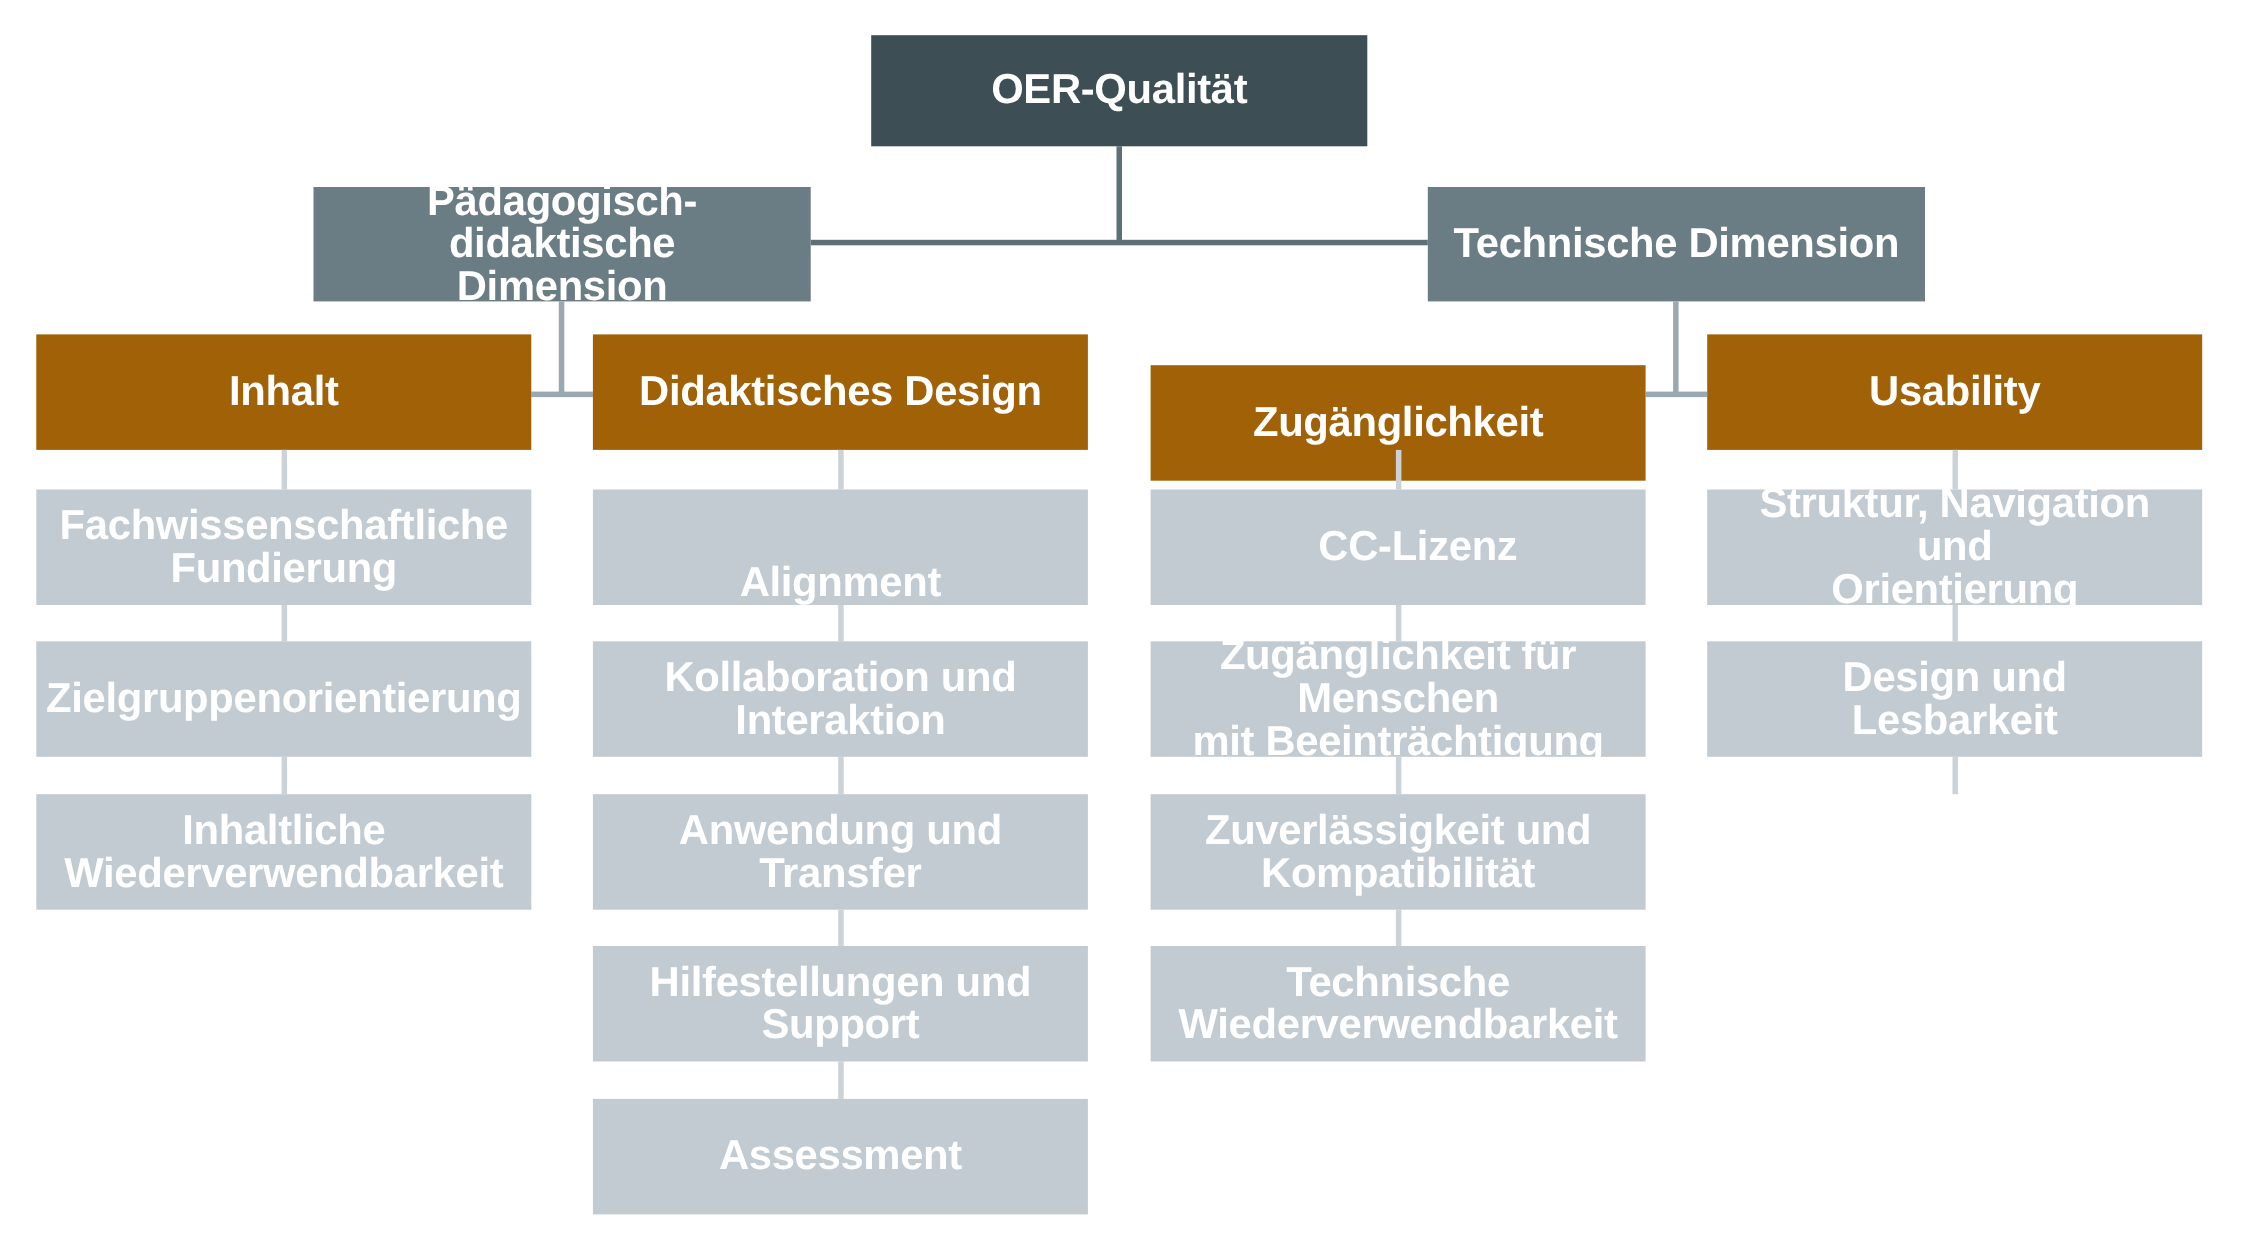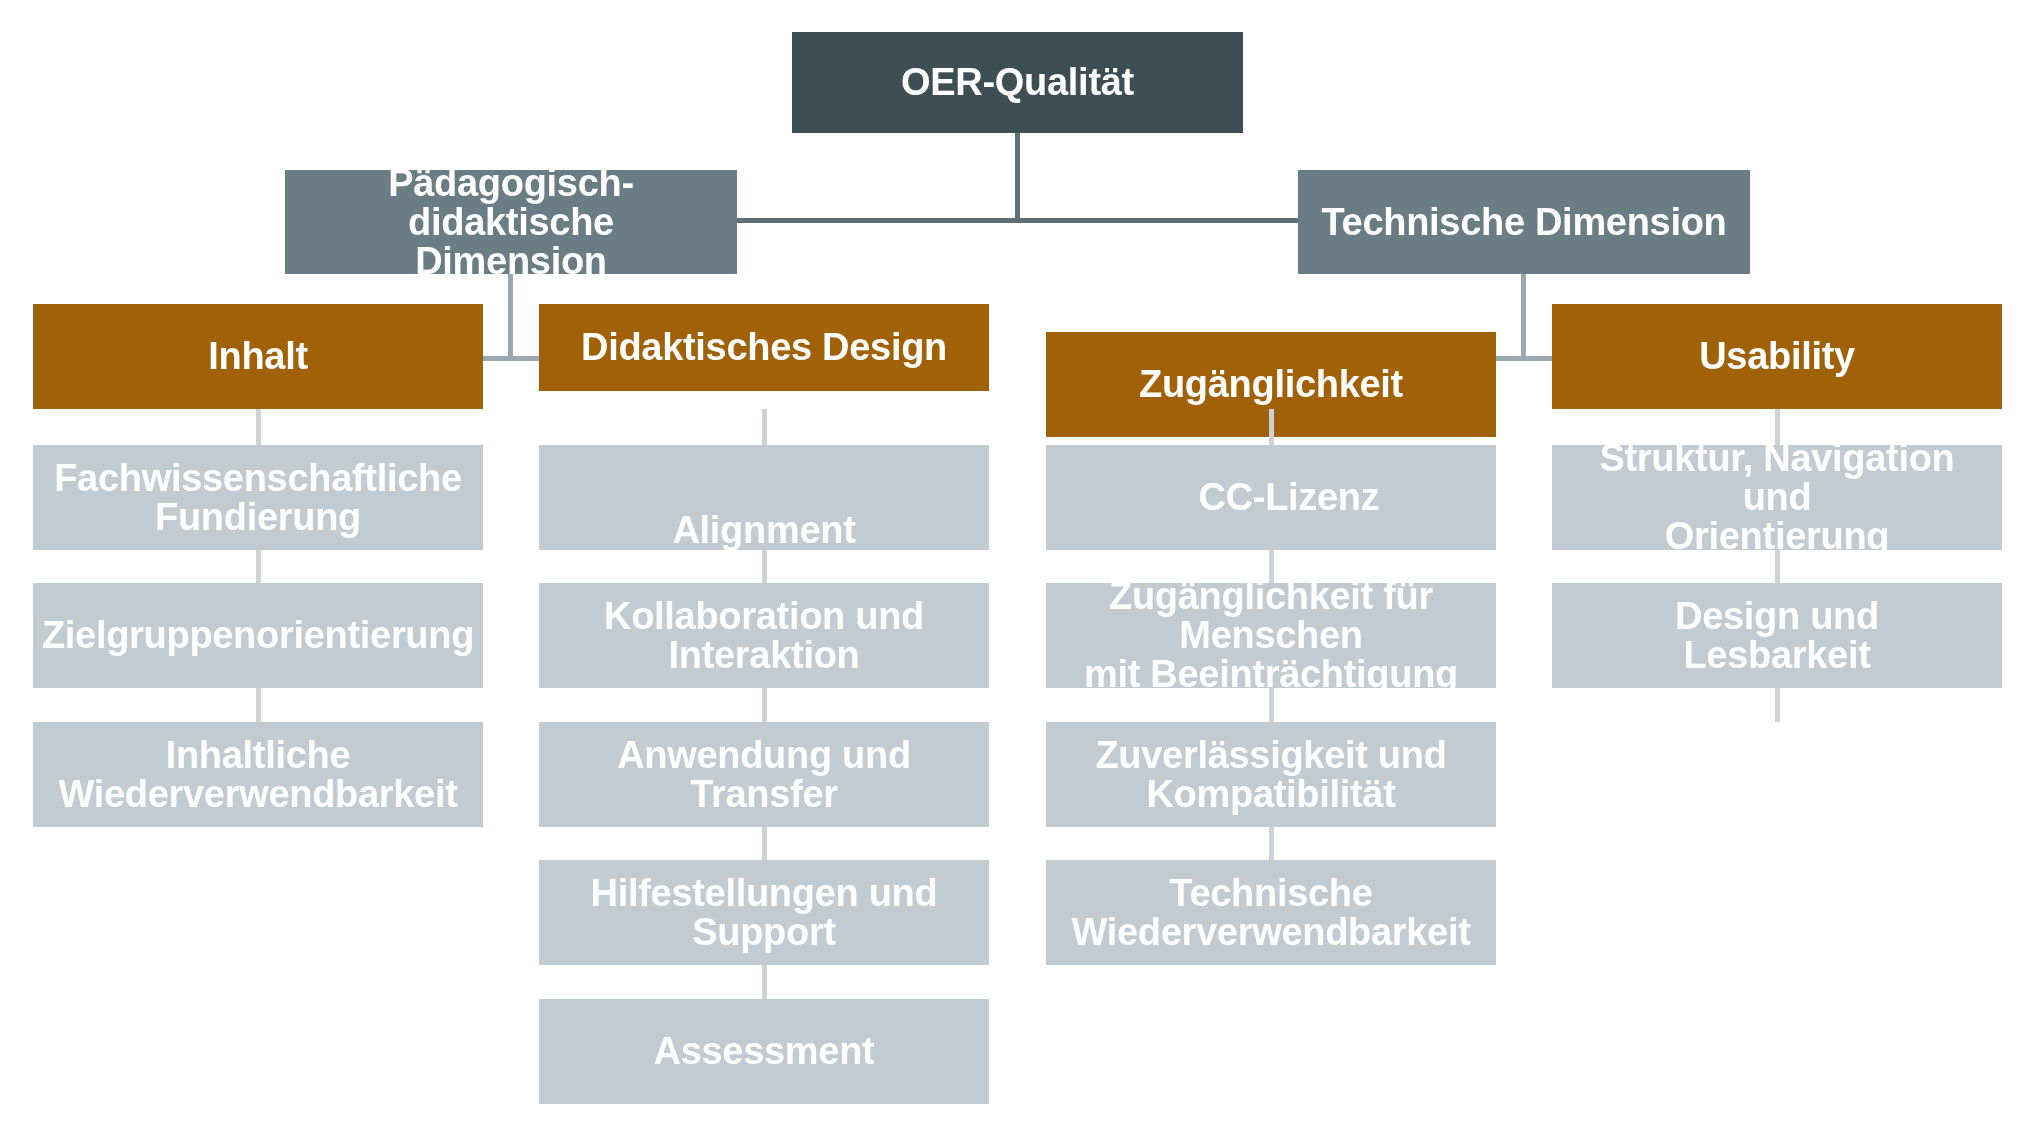--- a/index.html
+++ b/index.html
@@ -72,7 +72,7 @@
   <div class="node level3" style="left:33px; top:304px; width:450px; height:105px;">
     <span class="label">Inhalt</span>
   </div>
-  <div class="node level3" style="left:539px; top:304px; width:450px; height:87px;">
+  <div class="node level3" style="left:539px; top:304px; width:450px; height:105px;">
     <span class="label">Didaktisches Design</span>
   </div>
   <div class="node level3" style="left:1046px; top:304px; width:450px; height:105px;margin-top:28px;">

